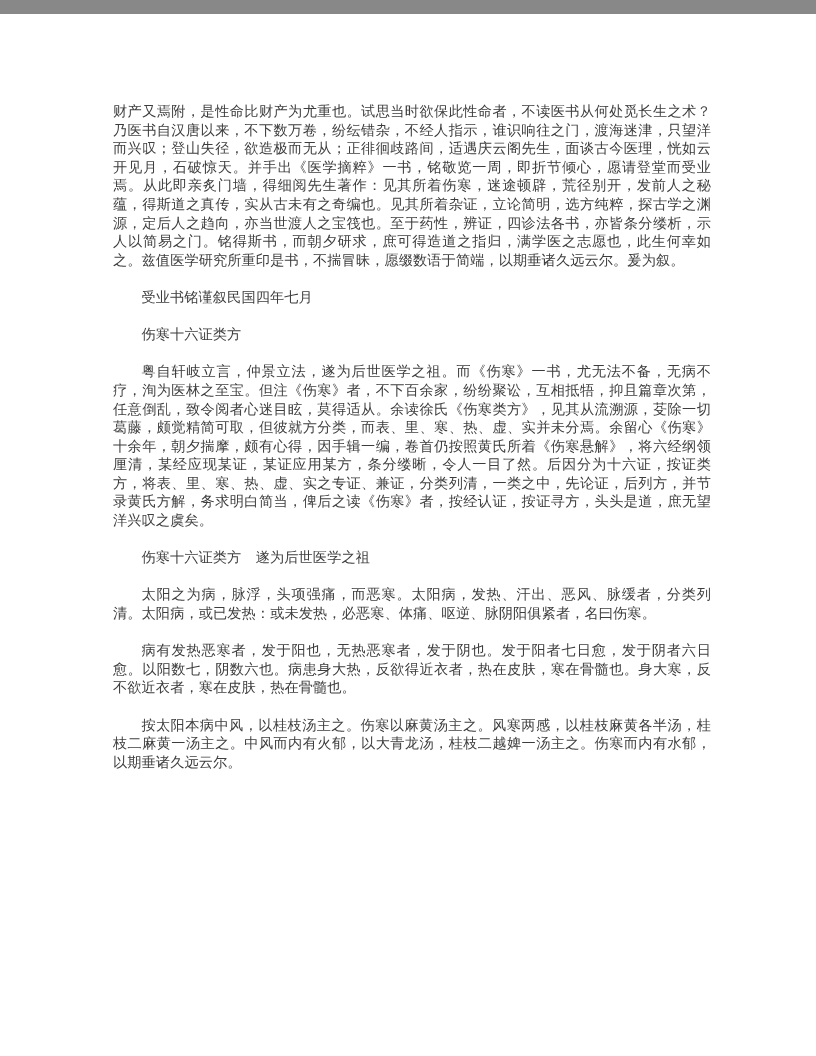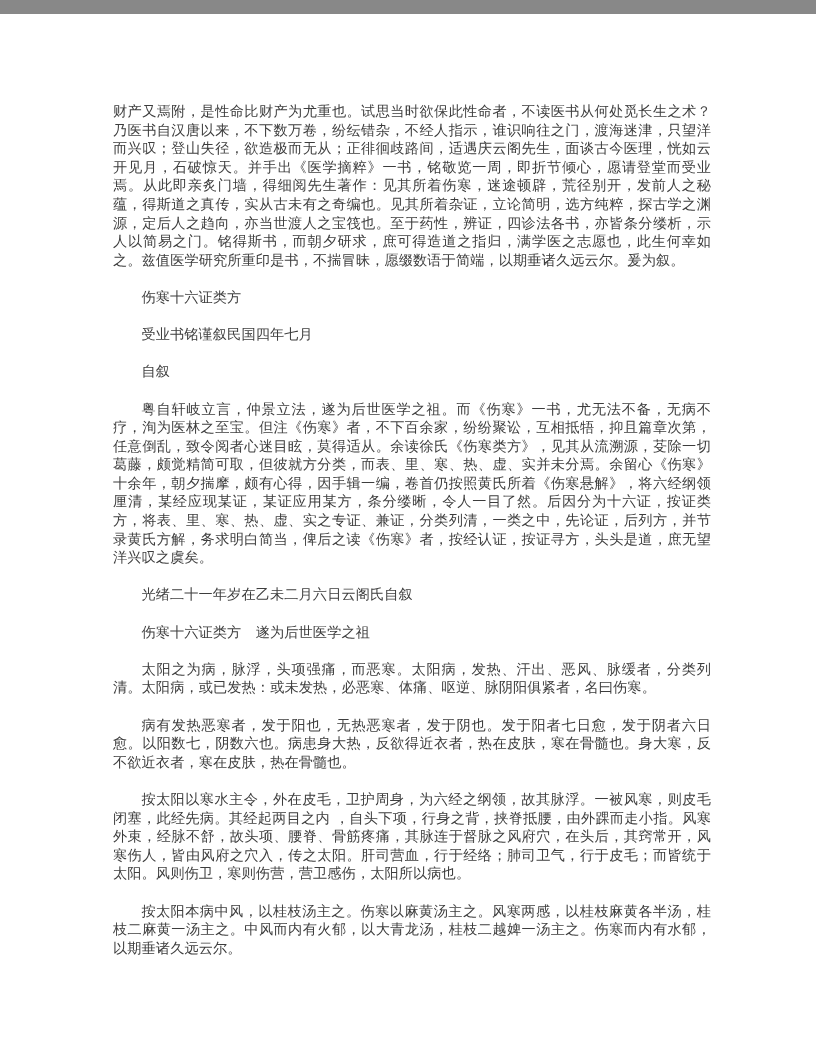--- a/index.html
+++ b/index.html
@@ -44,8 +44,8 @@
 <div class="page">
   <div class="content" id="doc-content" style="color: rgb(61, 61, 61);">
       <p class="">财产又焉附，是性命比财产为尤重也。试思当时欲保此性命者，不读医书从何处觅长生之术？乃医书自汉唐以来，不下数万卷，纷纭错杂，不经人指示，谁识响往之门，渡海迷津，只望洋而兴叹；登山失径，欲造极而无从；正徘徊歧路间，适遇庆云阁先生，面谈古今医理，恍如云开见月，石破惊天。并手出《医学摘粹》一书，铭敬览一周，即折节倾心，愿请登堂而受业焉。从此即亲炙门墙，得细阅先生著作：见其所着伤寒，迷途顿辟，荒径别开，发前人之秘蕴，得斯道之真传，实从古未有之奇编也。见其所着杂证，立论简明，选方纯粹，探古学之渊源，定后人之趋向，亦当世渡人之宝筏也。至于药性，辨证，四诊法各书，亦皆条分缕析，示人以简易之门。铭得斯书，而朝夕研求，庶可得造道之指归，满学医之志愿也，此生何幸如之。兹值医学研究所重印是书，不揣冒昧，愿缀数语于简端，以期垂诸久远云尔。爰为叙。</p>
+      <p class="indent">受业书铭谨叙民国四年七月</p>
       <p class="indent">伤寒十六证类方</p>
-      <p class="indent">受业书铭谨叙民国四年七月</p>
       <p class="indent">自叙</p>
       <p class="indent">粤自轩岐立言，仲景立法，遂为后世医学之祖。而《伤寒》一书，尤无法不备，无病不疗，洵为医林之至宝。但注《伤寒》者，不下百余家，纷纷聚讼，互相抵牾，抑且篇章次第，任意倒乱，致令阅者心迷目眩，莫得适从。余读徐氏《伤寒类方》，见其从流溯源，芟除一切葛藤，颇觉精简可取，但彼就方分类，而表、里、寒、热、虚、实并未分焉。余留心《伤寒》十余年，朝夕揣摩，颇有心得，因手辑一编，卷首仍按照黄氏所着《伤寒悬解》，将六经纲领厘清，某经应现某证，某证应用某方，条分缕晰，令人一目了然。后因分为十六证，按证类方，将表、里、寒、热、虚、实之专证、兼证，分类列清，一类之中，先论证，后列方，并节录黄氏方解，务求明白简当，俾后之读《伤寒》者，按经认证，按证寻方，头头是道，庶无望洋兴叹之虞矣。</p>
       <p class="indent">光绪二十一年岁在乙未二月六日云阁氏自叙</p>

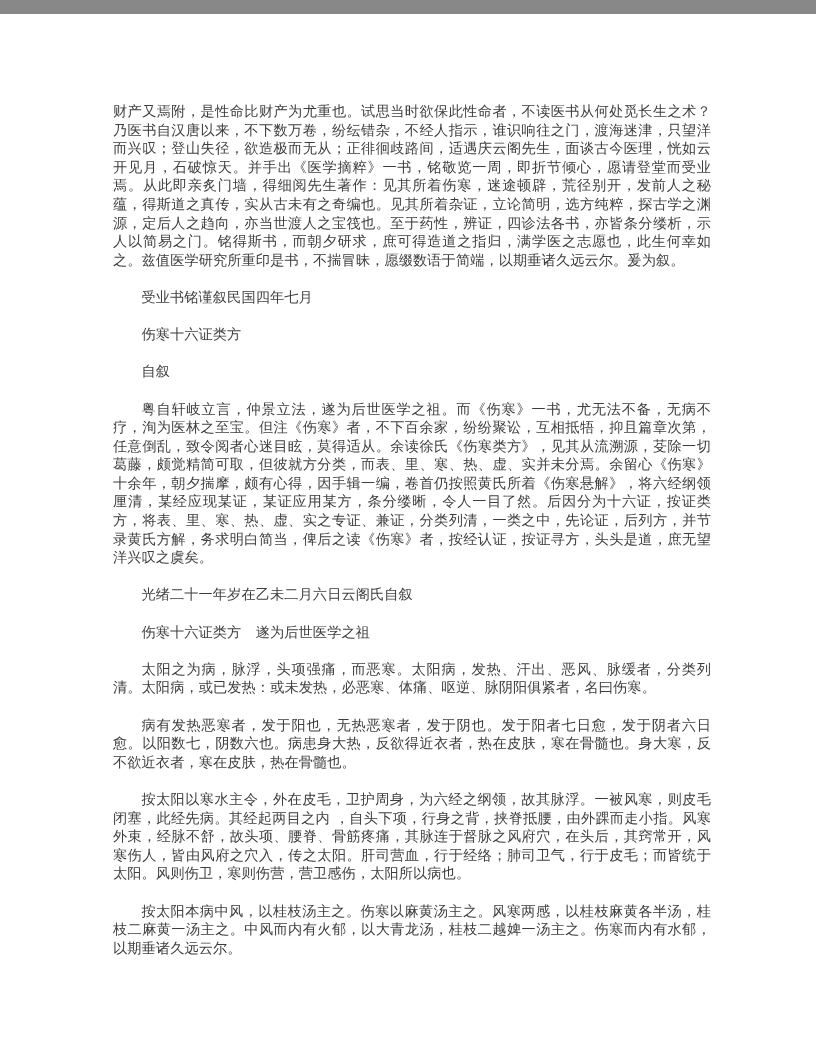--- a/index.html
+++ b/index.html
@@ -46,7 +46,6 @@
       <p class="">财产又焉附，是性命比财产为尤重也。试思当时欲保此性命者，不读医书从何处觅长生之术？乃医书自汉唐以来，不下数万卷，纷纭错杂，不经人指示，谁识响往之门，渡海迷津，只望洋而兴叹；登山失径，欲造极而无从；正徘徊歧路间，适遇庆云阁先生，面谈古今医理，恍如云开见月，石破惊天。并手出《医学摘粹》一书，铭敬览一周，即折节倾心，愿请登堂而受业焉。从此即亲炙门墙，得细阅先生著作：见其所着伤寒，迷途顿辟，荒径别开，发前人之秘蕴，得斯道之真传，实从古未有之奇编也。见其所着杂证，立论简明，选方纯粹，探古学之渊源，定后人之趋向，亦当世渡人之宝筏也。至于药性，辨证，四诊法各书，亦皆条分缕析，示人以简易之门。铭得斯书，而朝夕研求，庶可得造道之指归，满学医之志愿也，此生何幸如之。兹值医学研究所重印是书，不揣冒昧，愿缀数语于简端，以期垂诸久远云尔。爰为叙。</p>
       <p class="indent">受业书铭谨叙民国四年七月</p>
       <p class="indent">伤寒十六证类方</p>
-      <p class="indent">自叙</p>
       <p class="indent">粤自轩岐立言，仲景立法，遂为后世医学之祖。而《伤寒》一书，尤无法不备，无病不疗，洵为医林之至宝。但注《伤寒》者，不下百余家，纷纷聚讼，互相抵牾，抑且篇章次第，任意倒乱，致令阅者心迷目眩，莫得适从。余读徐氏《伤寒类方》，见其从流溯源，芟除一切葛藤，颇觉精简可取，但彼就方分类，而表、里、寒、热、虚、实并未分焉。余留心《伤寒》十余年，朝夕揣摩，颇有心得，因手辑一编，卷首仍按照黄氏所着《伤寒悬解》，将六经纲领厘清，某经应现某证，某证应用某方，条分缕晰，令人一目了然。后因分为十六证，按证类方，将表、里、寒、热、虚、实之专证、兼证，分类列清，一类之中，先论证，后列方，并节录黄氏方解，务求明白简当，俾后之读《伤寒》者，按经认证，按证寻方，头头是道，庶无望洋兴叹之虞矣。</p>
       <p class="indent">光绪二十一年岁在乙未二月六日云阁氏自叙</p>
       <p class="indent">伤寒十六证类方　遂为后世医学之祖</p>

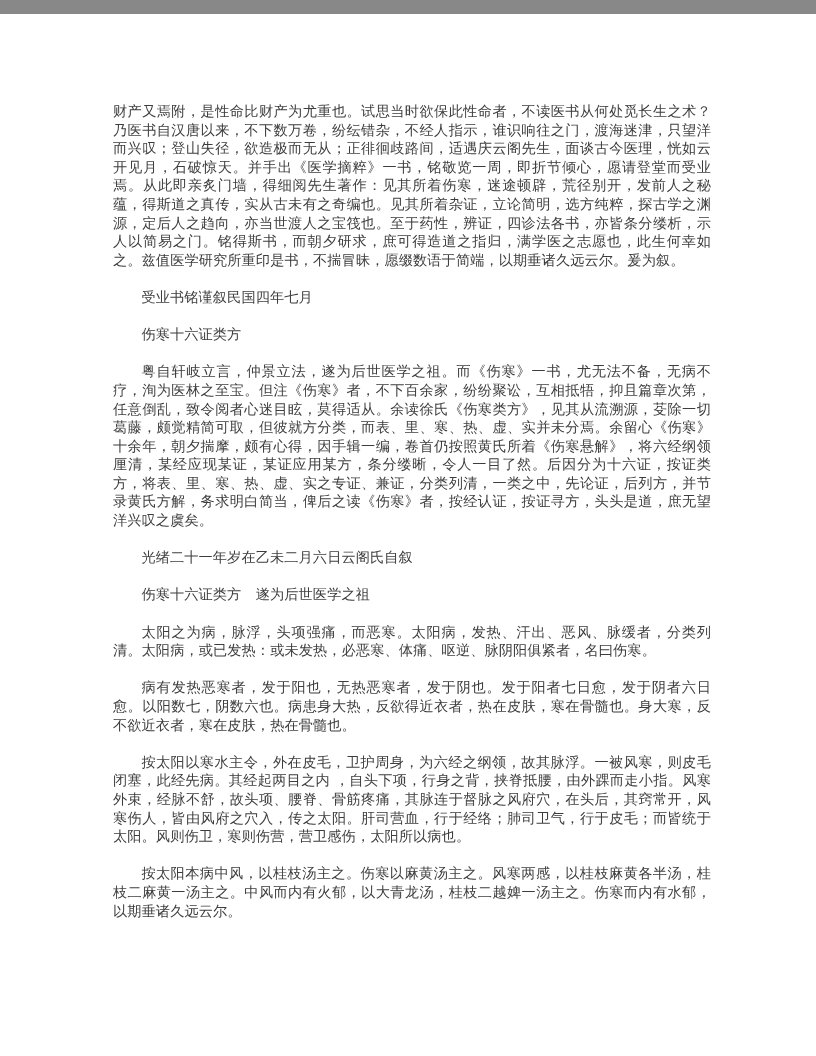--- a/index.html
+++ b/index.html
@@ -47,7 +47,6 @@
       <p class="indent">受业书铭谨叙民国四年七月</p>
       <p class="indent">伤寒十六证类方</p>
       <p class="indent">粤自轩岐立言，仲景立法，遂为后世医学之祖。而《伤寒》一书，尤无法不备，无病不疗，洵为医林之至宝。但注《伤寒》者，不下百余家，纷纷聚讼，互相抵牾，抑且篇章次第，任意倒乱，致令阅者心迷目眩，莫得适从。余读徐氏《伤寒类方》，见其从流溯源，芟除一切葛藤，颇觉精简可取，但彼就方分类，而表、里、寒、热、虚、实并未分焉。余留心《伤寒》十余年，朝夕揣摩，颇有心得，因手辑一编，卷首仍按照黄氏所着《伤寒悬解》，将六经纲领厘清，某经应现某证，某证应用某方，条分缕晰，令人一目了然。后因分为十六证，按证类方，将表、里、寒、热、虚、实之专证、兼证，分类列清，一类之中，先论证，后列方，并节录黄氏方解，务求明白简当，俾后之读《伤寒》者，按经认证，按证寻方，头头是道，庶无望洋兴叹之虞矣。</p>
-      <p class="indent">光绪二十一年岁在乙未二月六日云阁氏自叙</p>
       <p class="indent">伤寒十六证类方　遂为后世医学之祖</p>
       <p class="indent">太阳之为病，脉浮，头项强痛，而恶寒。太阳病，发热、汗出、恶风、脉缓者，分类列清。太阳病，或已发热：或未发热，必恶寒、体痛、呕逆、脉阴阳俱紧者，名曰伤寒。</p>
       <p class="indent">病有发热恶寒者，发于阳也，无热恶寒者，发于阴也。发于阳者七日愈，发于阴者六日愈。以阳数七，阴数六也。病患身大热，反欲得近衣者，热在皮肤，寒在骨髓也。身大寒，反不欲近衣者，寒在皮肤，热在骨髓也。</p>

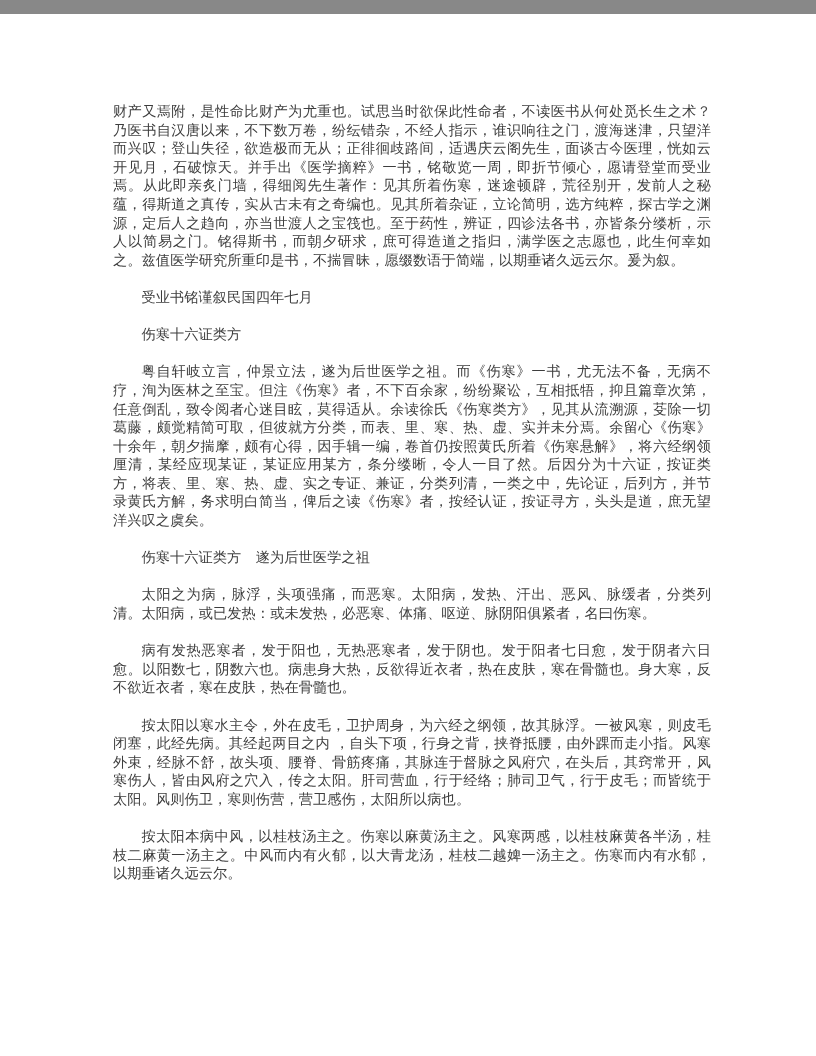--- a/index.html
+++ b/index.html
@@ -50,7 +50,6 @@
       <p class="indent">伤寒十六证类方　遂为后世医学之祖</p>
       <p class="indent">太阳之为病，脉浮，头项强痛，而恶寒。太阳病，发热、汗出、恶风、脉缓者，分类列清。太阳病，或已发热：或未发热，必恶寒、体痛、呕逆、脉阴阳俱紧者，名曰伤寒。</p>
       <p class="indent">病有发热恶寒者，发于阳也，无热恶寒者，发于阴也。发于阳者七日愈，发于阴者六日愈。以阳数七，阴数六也。病患身大热，反欲得近衣者，热在皮肤，寒在骨髓也。身大寒，反不欲近衣者，寒在皮肤，热在骨髓也。</p>
-      <p class="indent">按太阳以寒水主令，外在皮毛，卫护周身，为六经之纲领，故其脉浮。一被风寒，则皮毛闭塞，此经先病。其经起两目之内 ，自头下项，行身之背，挟脊抵腰，由外踝而走小指。风寒外束，经脉不舒，故头项、腰脊、骨筋疼痛，其脉连于督脉之风府穴，在头后，其窍常开，风寒伤人，皆由风府之穴入，传之太阳。肝司营血，行于经络；肺司卫气，行于皮毛；而皆统于太阳。风则伤卫，寒则伤营，营卫感伤，太阳所以病也。</p>
       <p class="indent">按太阳本病中风，以桂枝汤主之。伤寒以麻黄汤主之。风寒两感，以桂枝麻黄各半汤，桂枝二麻黄一汤主之。中风而内有火郁，以大青龙汤，桂枝二越婢一汤主之。伤寒而内有水郁，以期垂诸久远云尔。</p>
     </div>
 </div>

